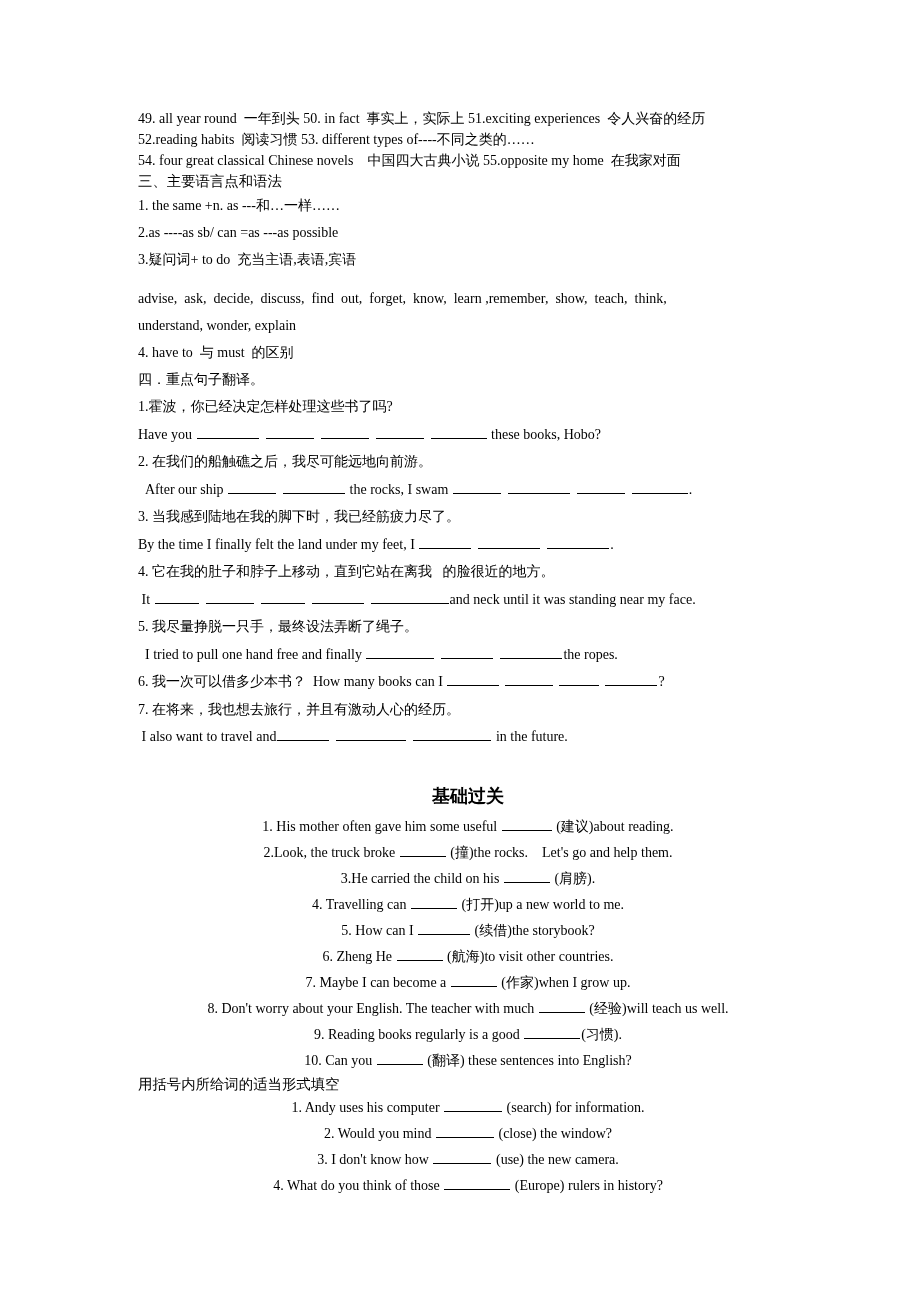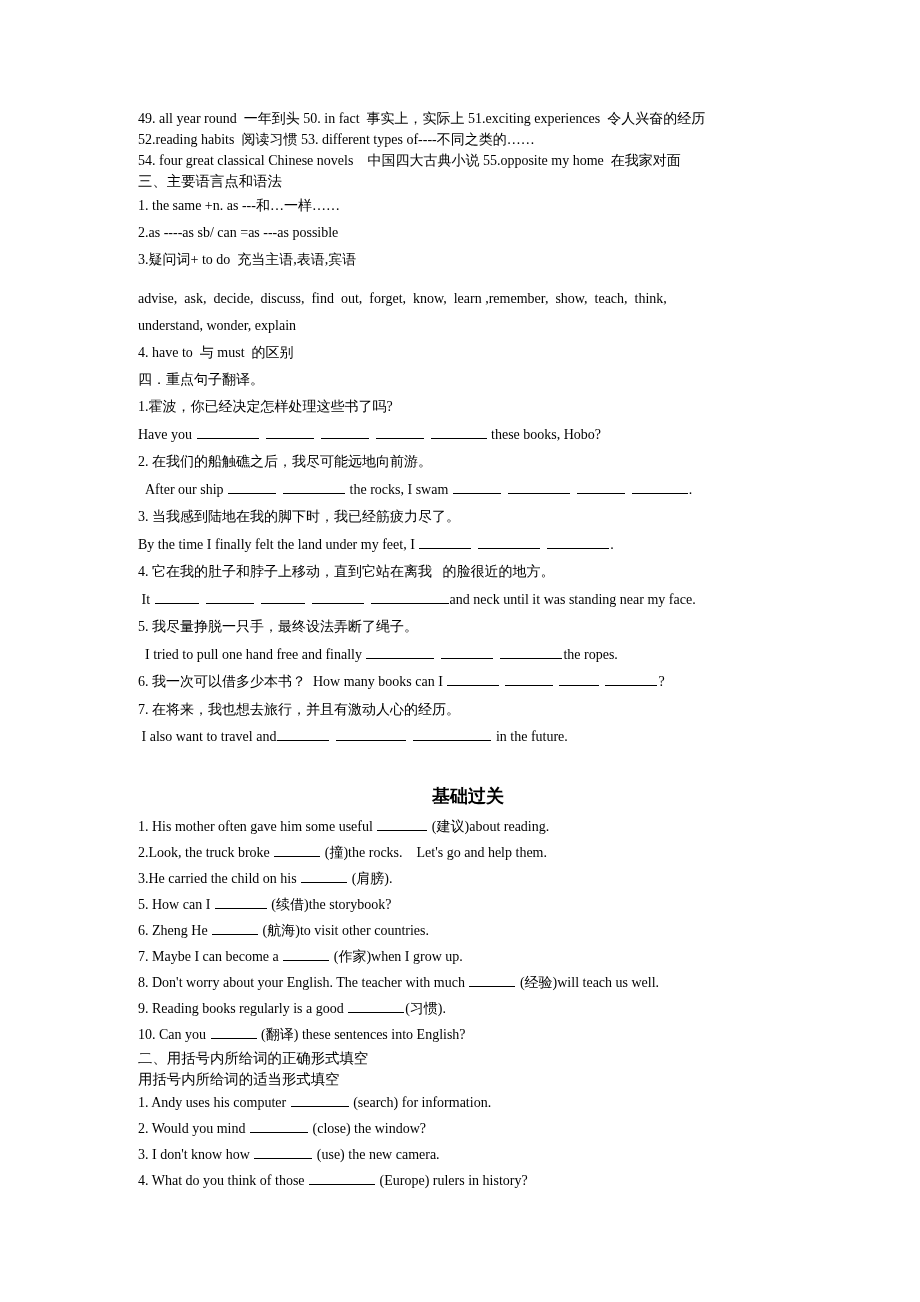--- a/index.html
+++ b/index.html
@@ -32,7 +32,7 @@
   .tight { line-height: 21px; }
   
   .sp { line-height: 27px; }
-  .sp2 { line-height: 26px; }
+  .sp2 { line-height: 26px; text-align: center; }
   .sp3 { line-height: 27.5px; }
 
   .justify {

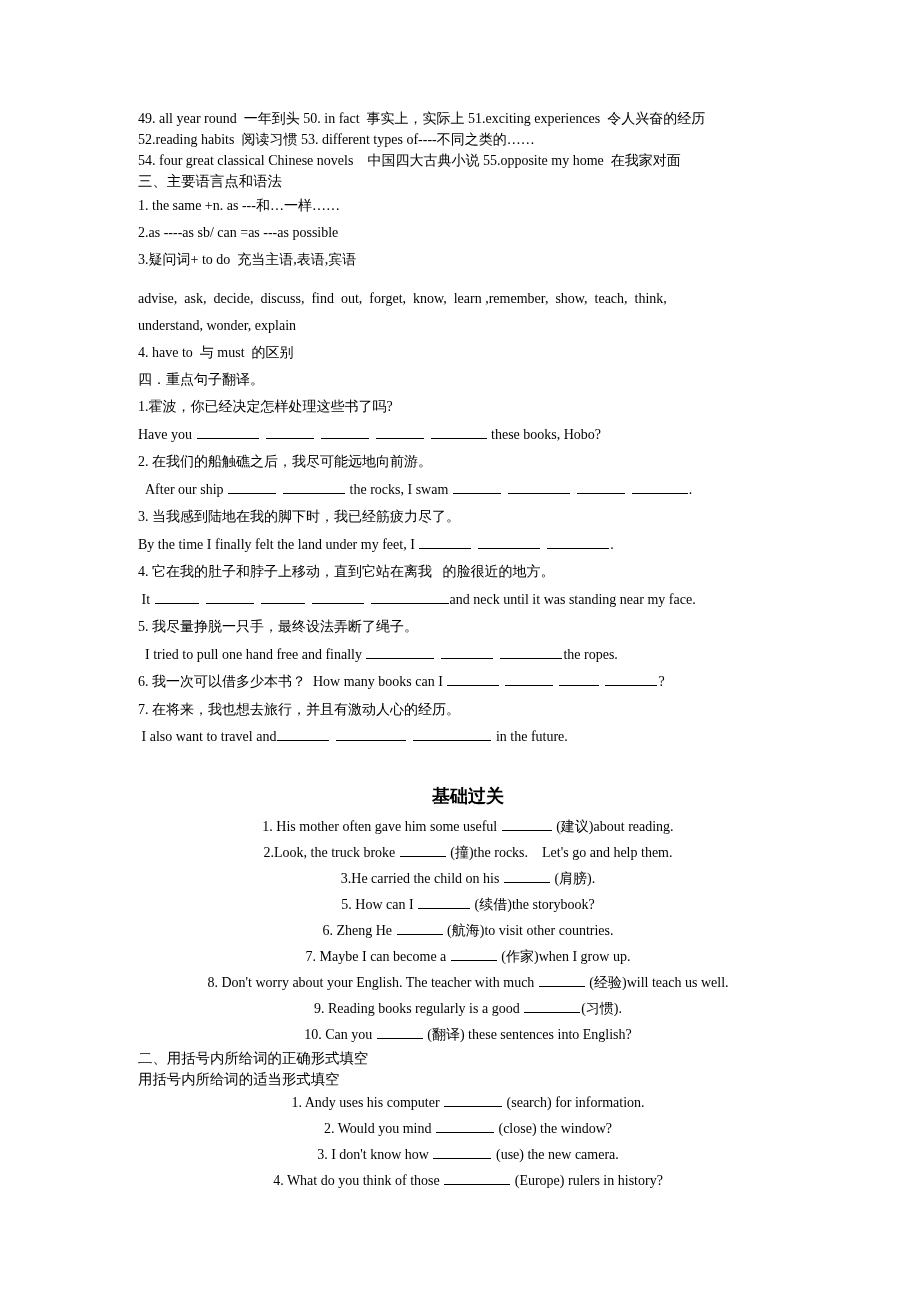--- a/index.html
+++ b/index.html
@@ -116,6 +116,7 @@
         <p class="ln sp2"><span>1. His mother often gave him some useful </span><span class="bl" style="width: 50px;"></span><span> (建议)about reading.</span></p>
         <p class="ln sp2"><span>2.Look, the truck broke </span><span class="bl" style="width: 46px;"></span><span> (撞)the rocks.    Let's go and help them.</span></p>
         <p class="ln sp2"><span>3.He carried the child on his </span><span class="bl" style="width: 46px;"></span><span> (肩膀).</span></p>
+        <p class="ln sp2"><span>4. Travelling can </span><span class="bl" style="width: 46px;"></span><span> (打开)up a new world to me.</span></p>
         <p class="ln sp2"><span>5. How can I </span><span class="bl" style="width: 52px;"></span><span> (续借)the storybook?</span></p>
         <p class="ln sp2"><span>6. Zheng He </span><span class="bl" style="width: 46px;"></span><span> (航海)to visit other countries.</span></p>
         <p class="ln sp2"><span>7. Maybe I can become a </span><span class="bl" style="width: 46px;"></span><span> (作家)when I grow up.</span></p>

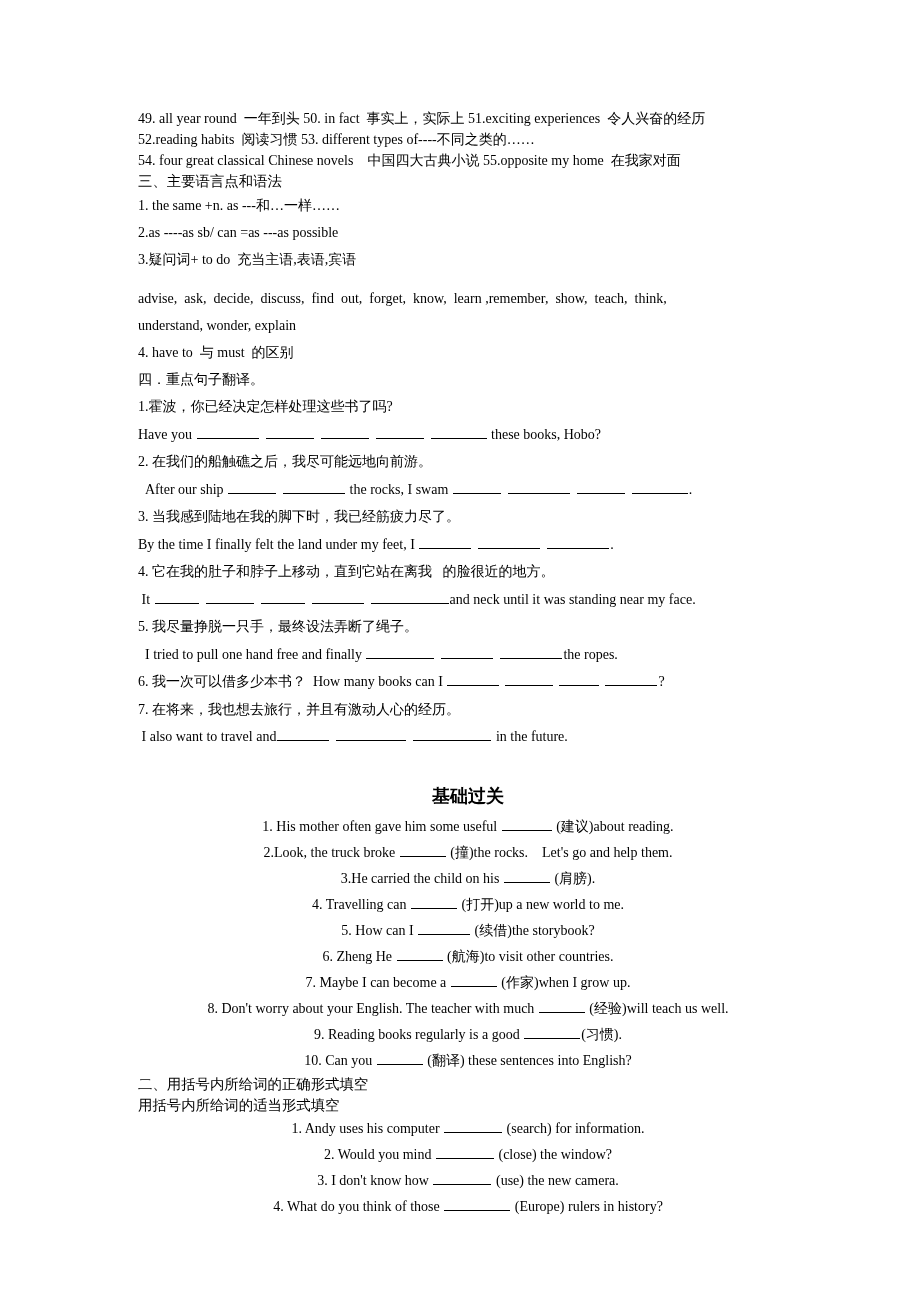--- a/index.html
+++ b/index.html
@@ -127,7 +127,6 @@
   </div>
 
   <div>
-    <p class="ln tight zh-head">二、用括号内所给词的正确形式填空</p>
     <p class="ln tight zh-head">用括号内所给词的适当形式填空</p>
     <div id="forms-items">
         <p class="ln sp2"><span>1. Andy uses his computer </span><span class="bl" style="width: 58px;"></span><span> (search) for information.</span></p>

